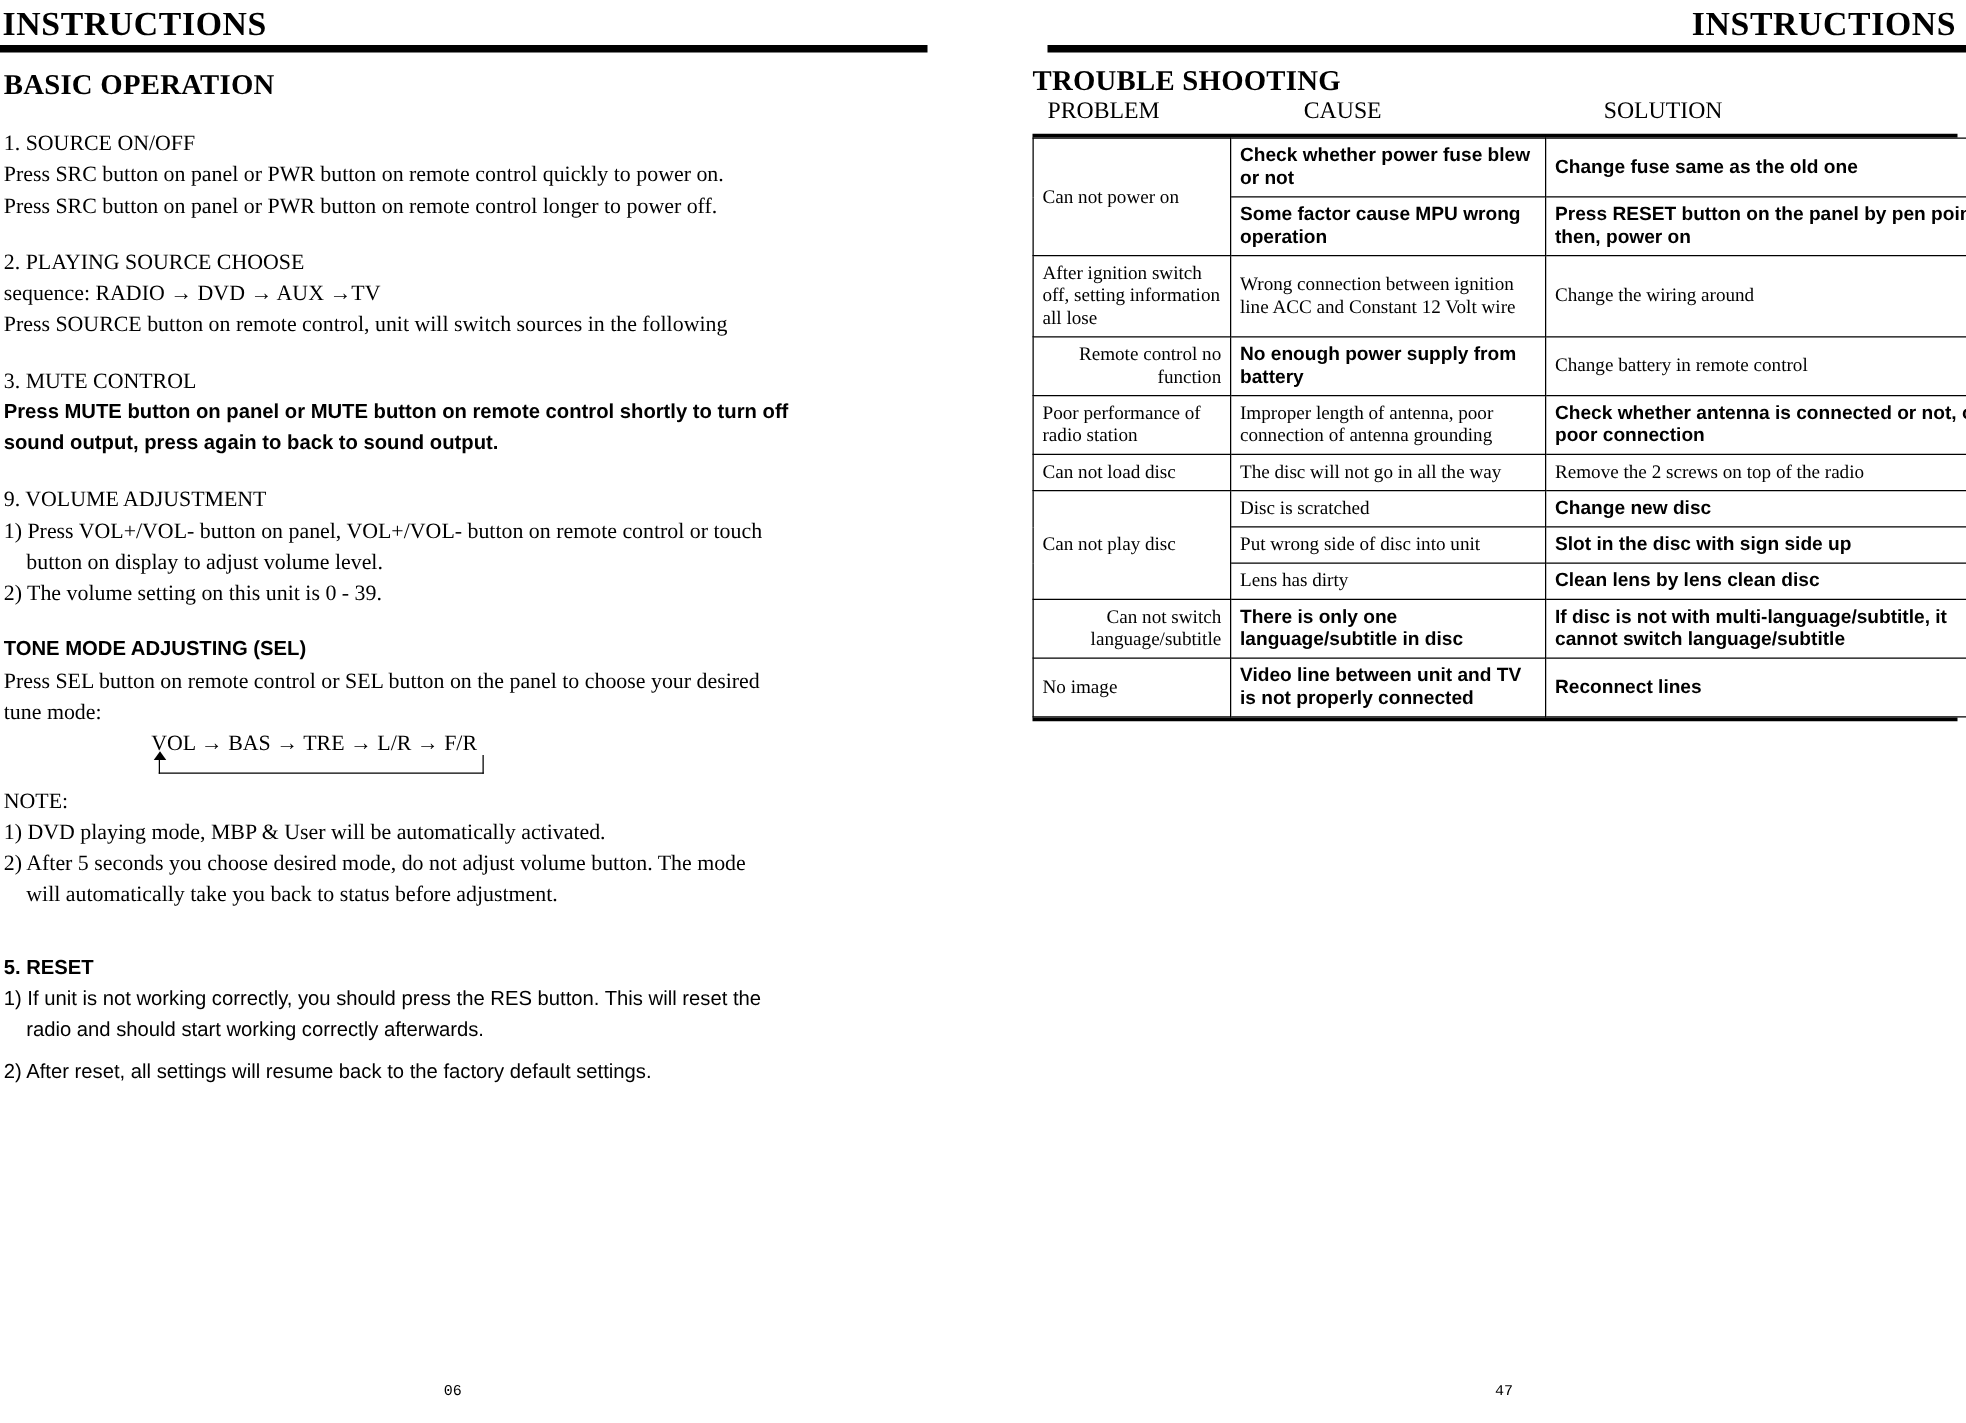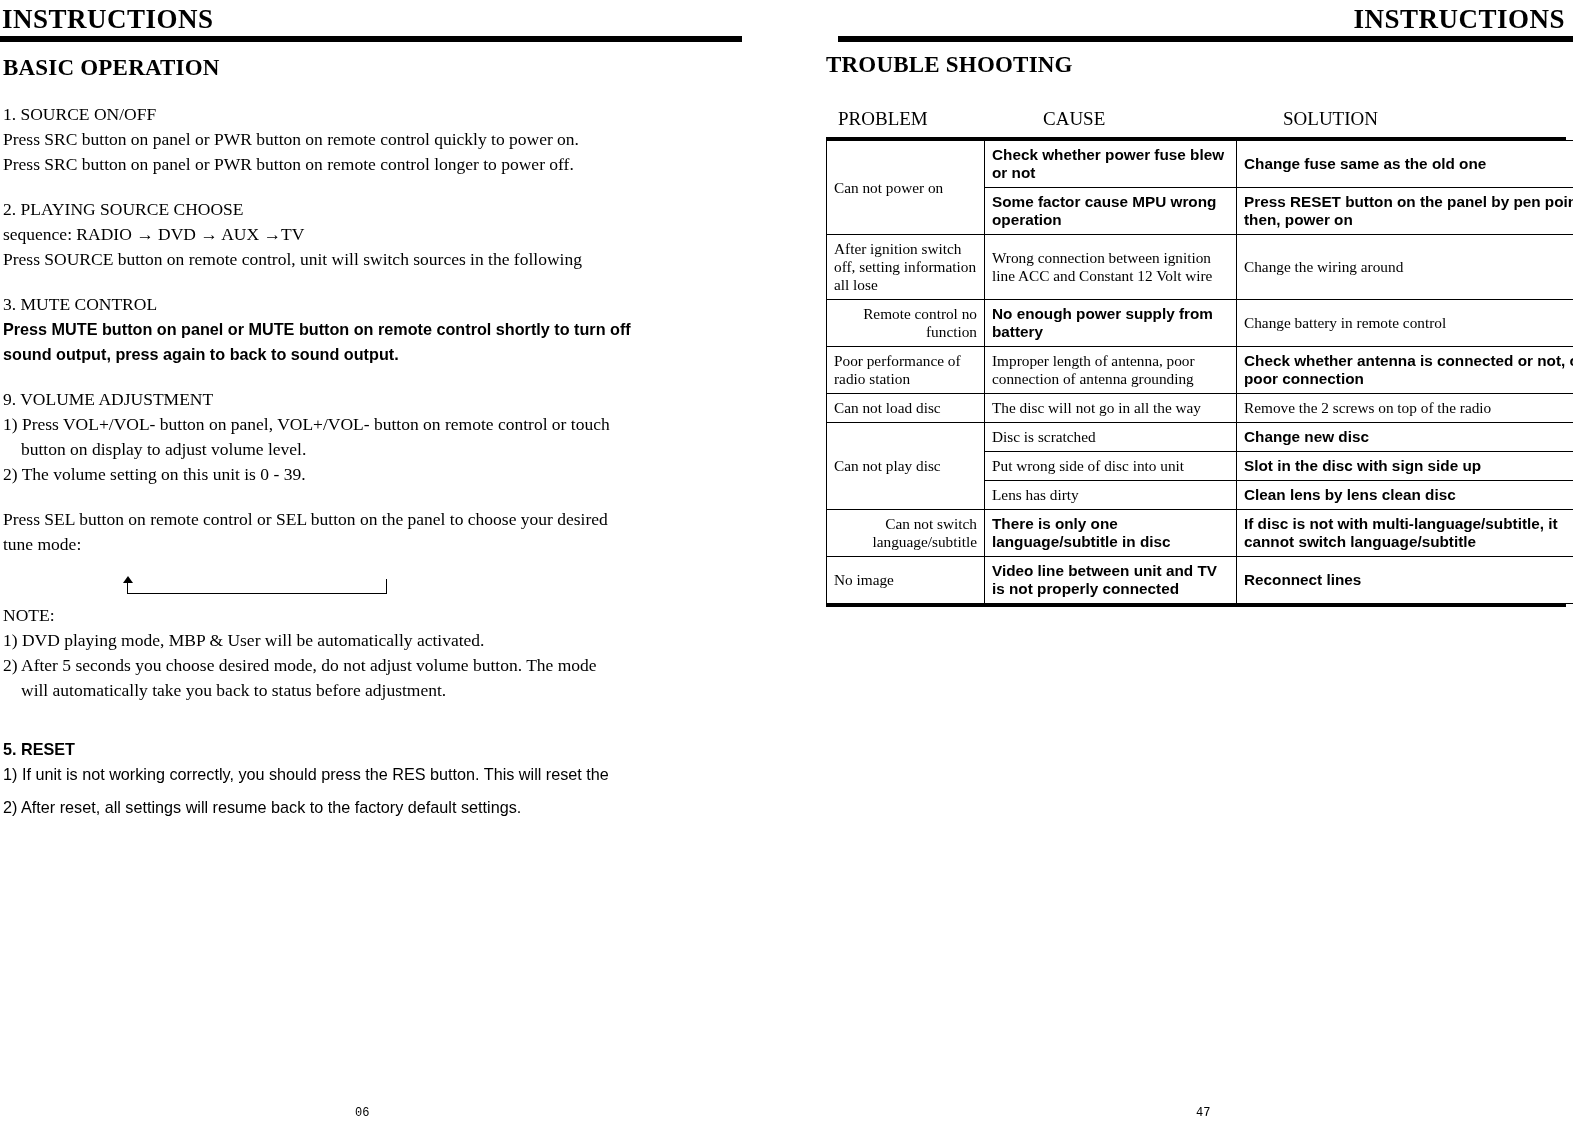--- a/index.html
+++ b/index.html
@@ -107,7 +107,7 @@
     top: 52px;
     width: 740px;
   }
-  .right-body .section-title { margin-bottom: 30px; }
+  .right-body .section-title { }
 
   .tbl-head {
     display: flex;

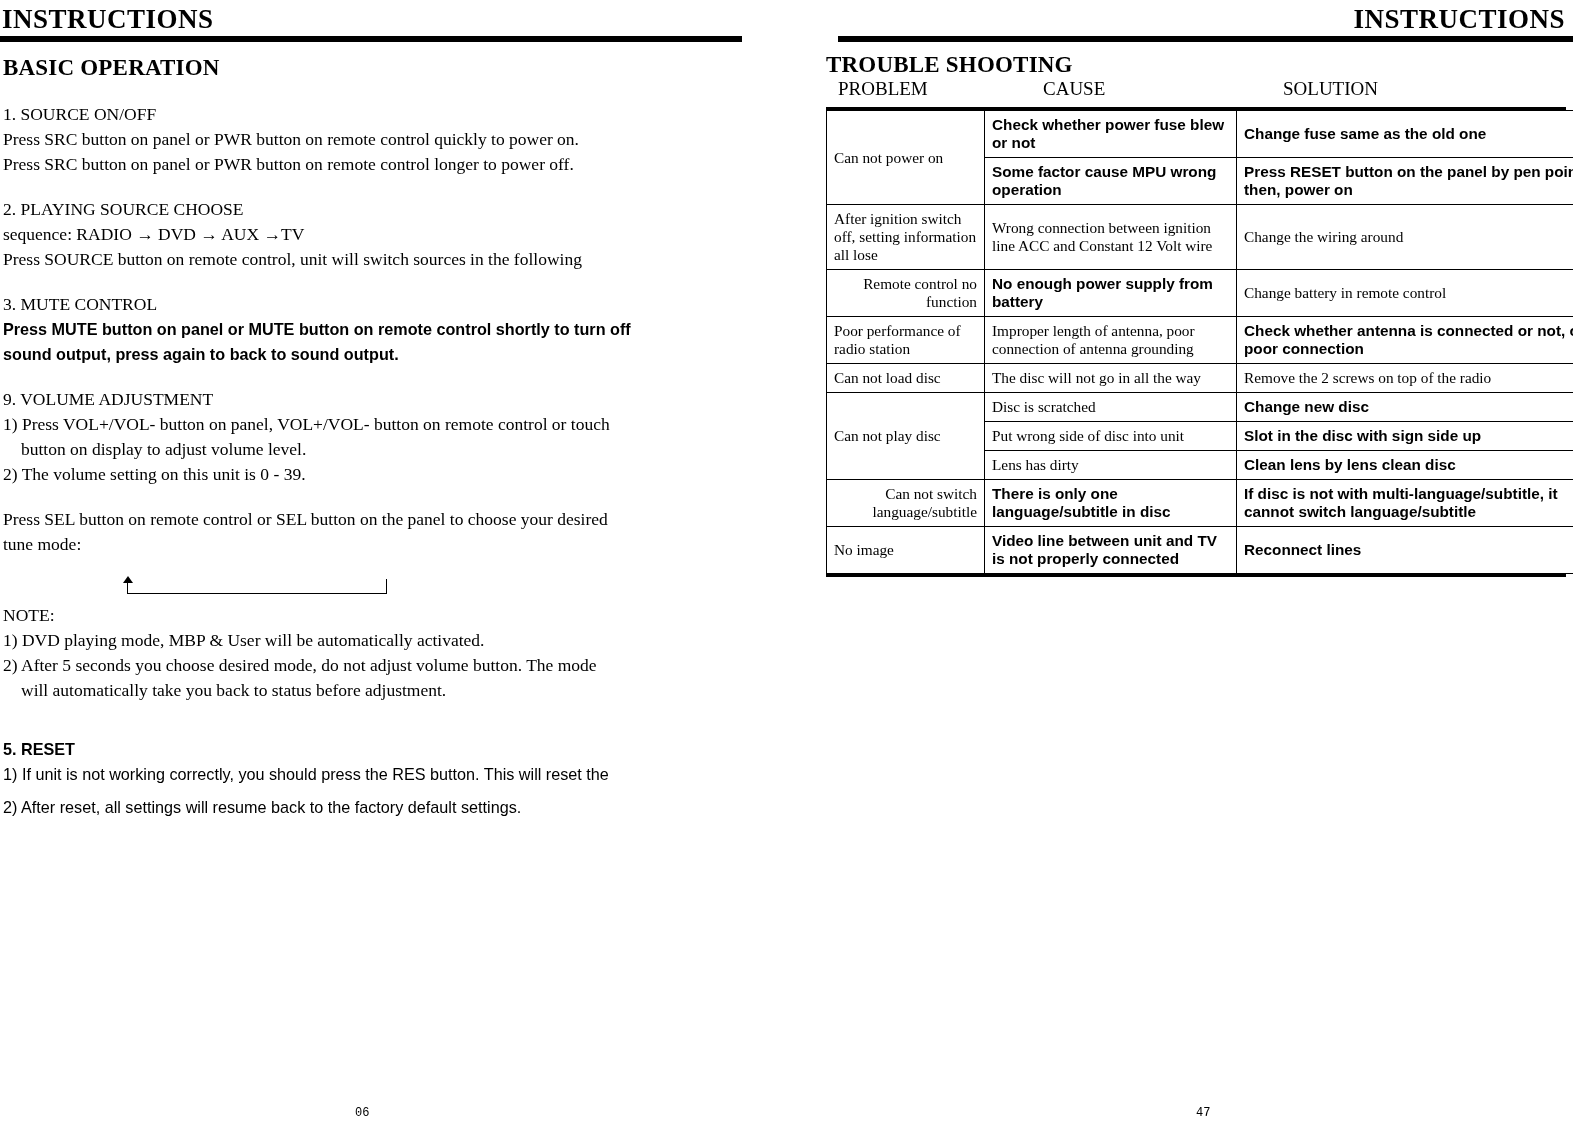--- a/index.html
+++ b/index.html
@@ -206,6 +206,7 @@
   <div class="spacer"></div>
 
   <div class="blk">
+    <div class="sans-b">TONE MODE ADJUSTING (SEL)</div>
     <div class="b-line">Press SEL button on remote control or SEL button on the panel to choose your desired</div>
     <div class="b-line">tune mode:</div>
   </div>

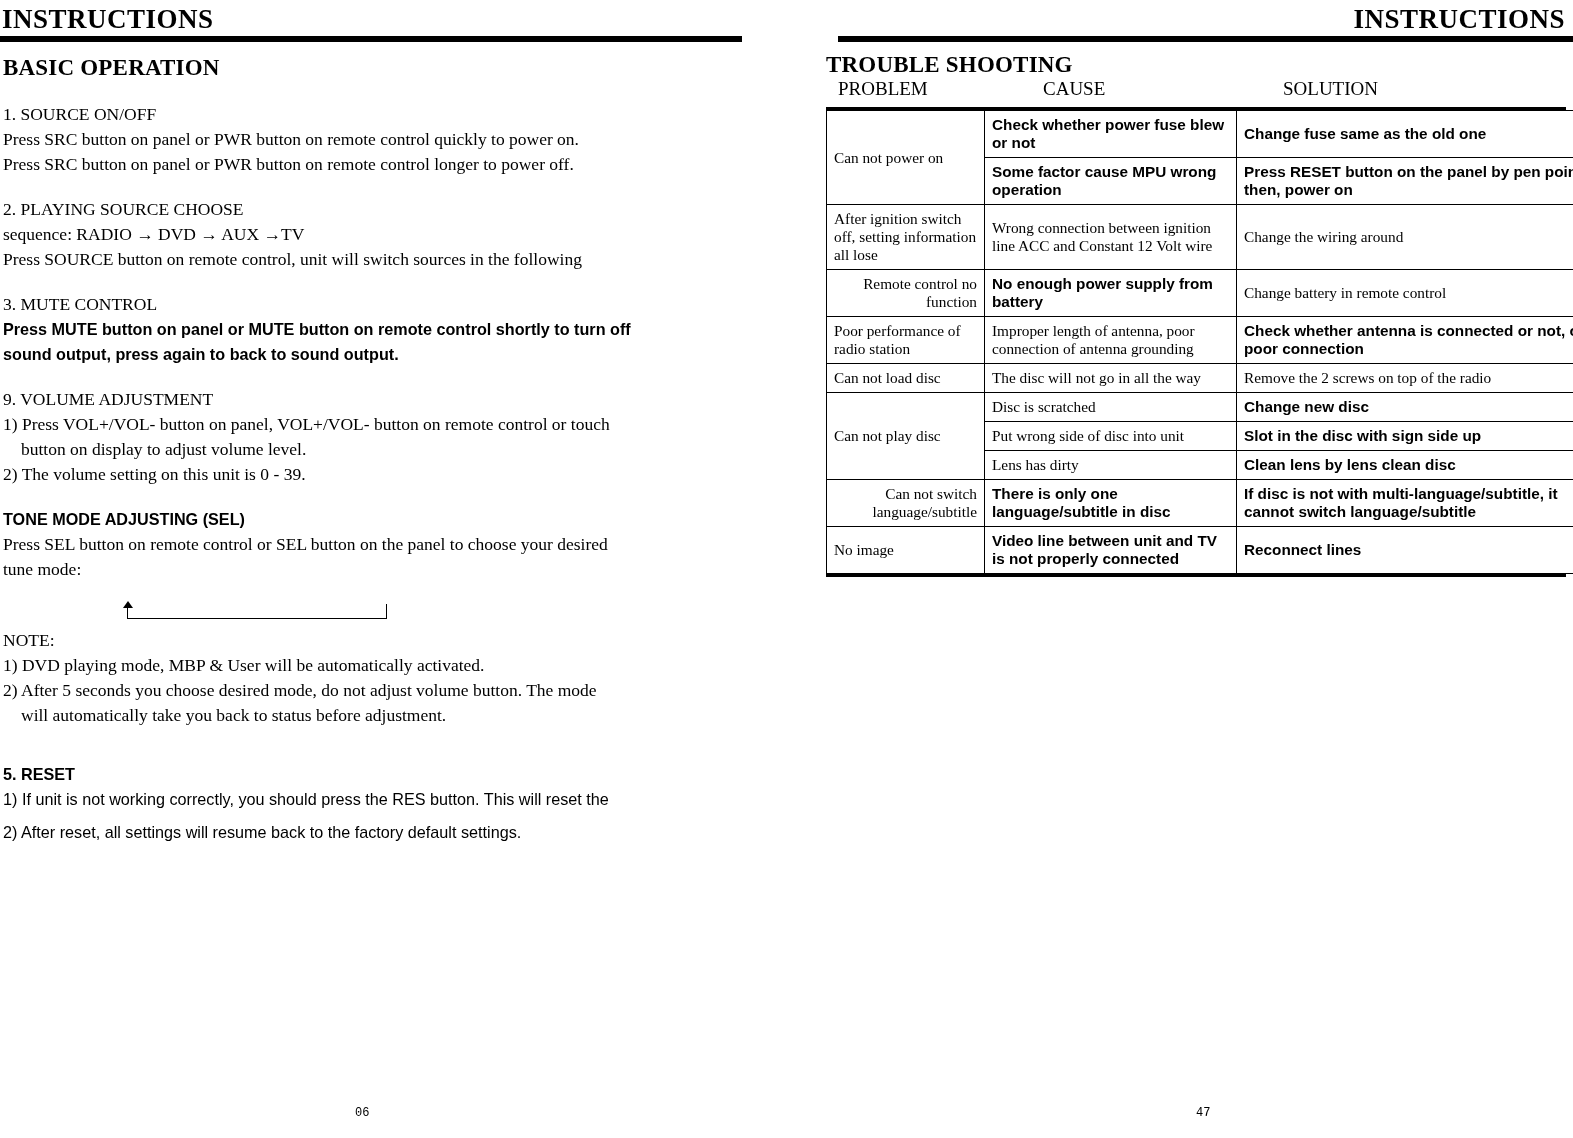--- a/index.html
+++ b/index.html
@@ -212,6 +212,7 @@
   </div>
 
   <div class="tone-wrap">
+    <div class="tone-text">VOL → BAS → TRE → L/R  → F/R</div>
     <div class="tone-loop"></div>
     <div class="tone-arrowhead"></div>
   </div>

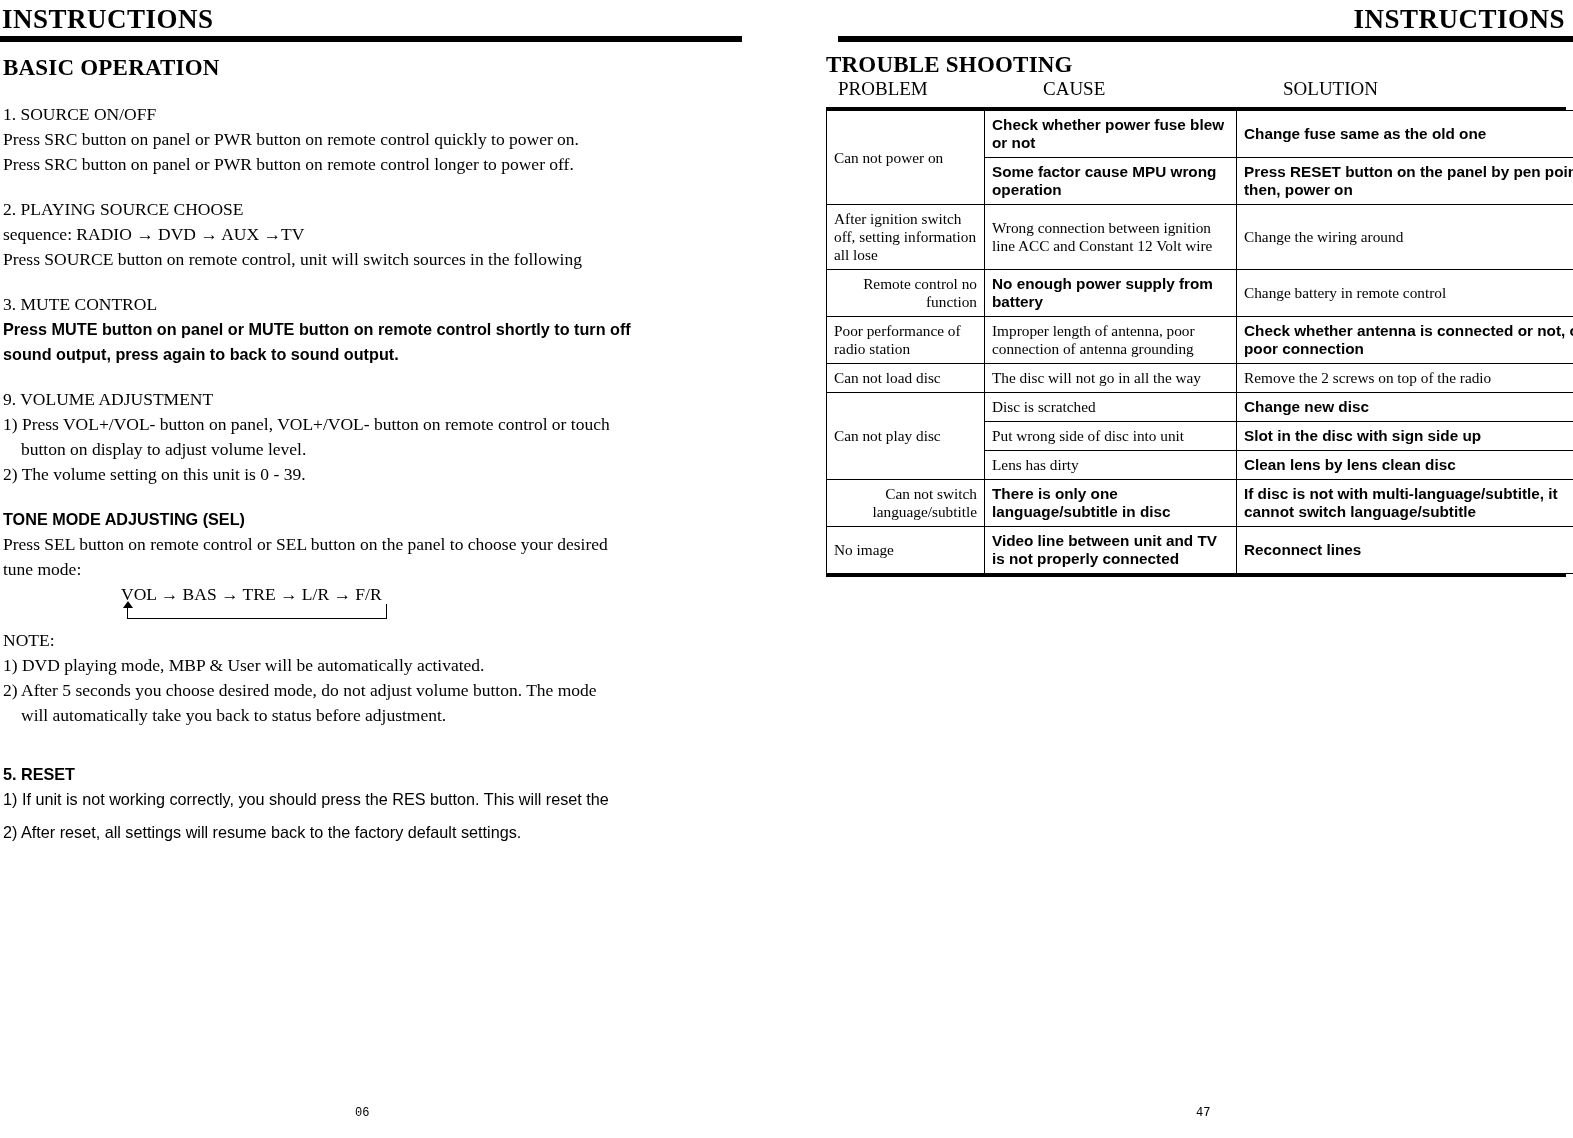--- a/index.html
+++ b/index.html
@@ -229,6 +229,7 @@
   <div class="blk">
     <div class="sans-b">5. RESET</div>
     <div class="sans">1) If unit is not working correctly, you should press the RES button. This will reset the</div>
+    <div class="sans indent">radio and should start working correctly afterwards.</div>
     <div style="height:8px"></div>
     <div class="sans">2) After reset, all settings will resume back to the factory default settings.</div>
   </div>

